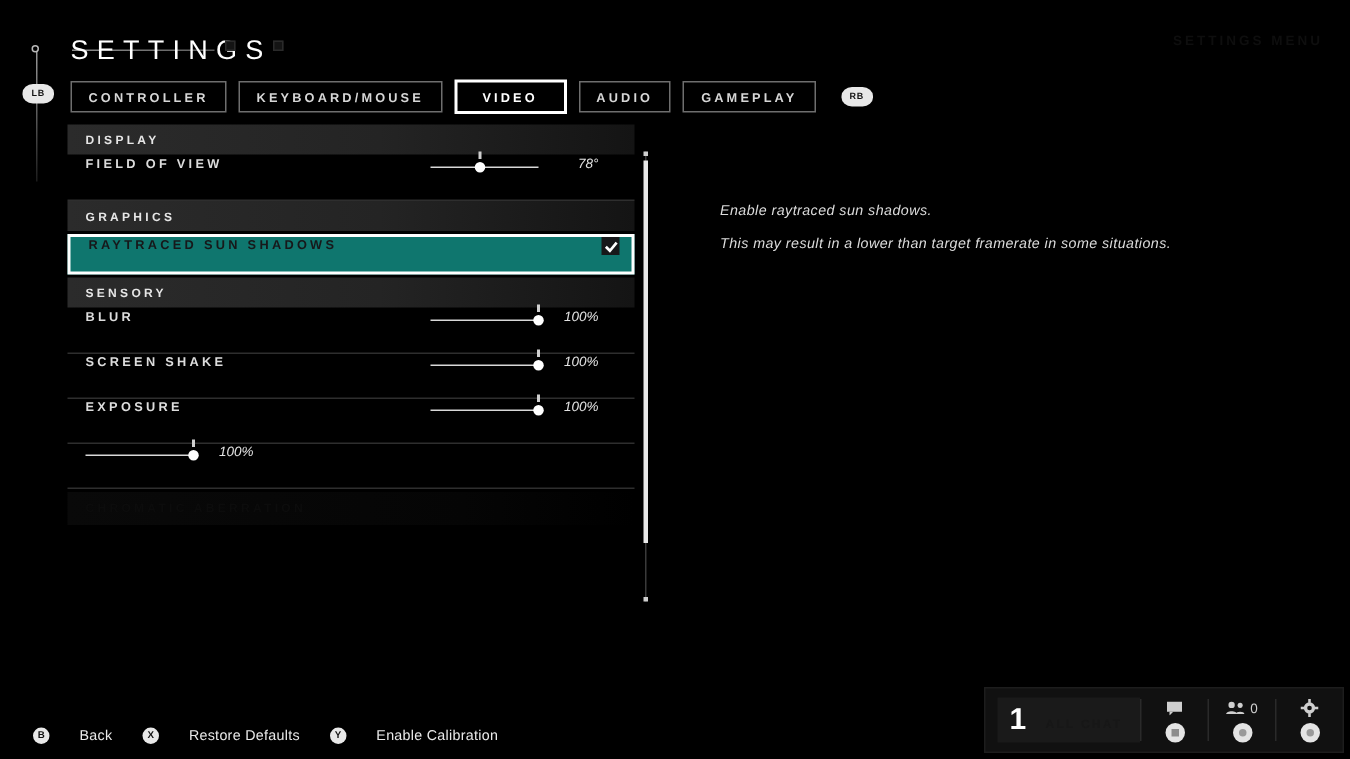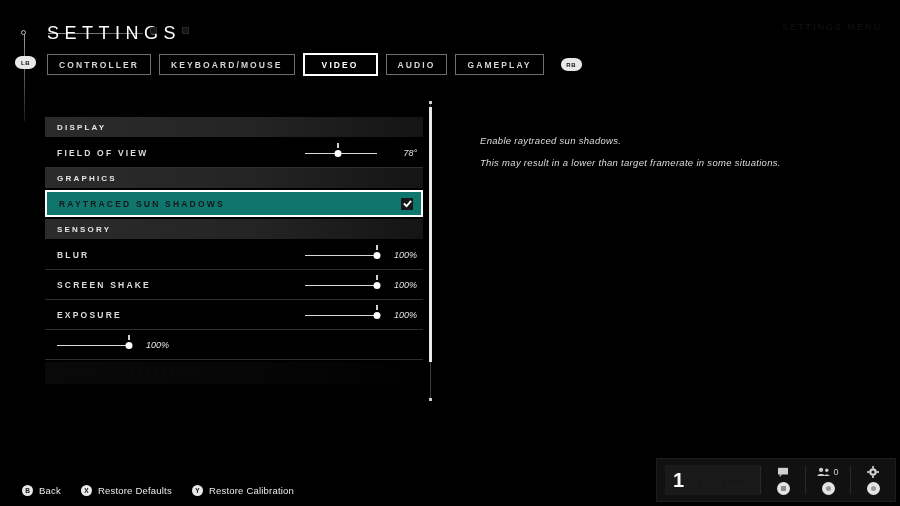--- a/index.html
+++ b/index.html
@@ -73,7 +73,7 @@
 
   
   .list-area {
-    position:absolute; left:45px; top:117px; width:378px;
+    position:absolute; left:45px; top:83px; width:378px;
   }
   .section-head {
     height:20px; display:flex; align-items:center;

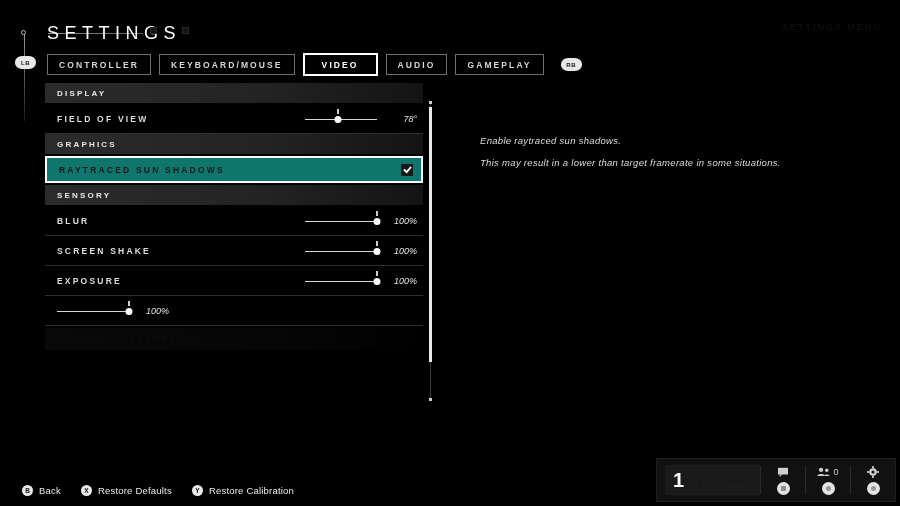--- a/index.html
+++ b/index.html
@@ -83,7 +83,7 @@
     margin-bottom:1px;
   }
   .row {
-    height:30px; display:flex; align-items:center;
+    height:30px; display:flex; 
     border-bottom:1px solid #2e2e2e;
     padding-left:12px; padding-right:4px;
     position:relative;

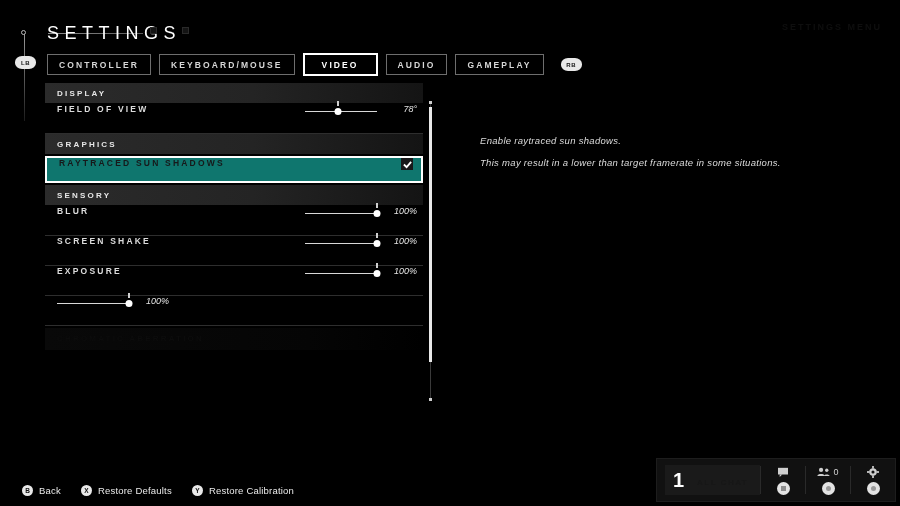--- a/index.html
+++ b/index.html
@@ -94,7 +94,7 @@
   }
   .row-value {
     font-size:9px; font-style:italic; color:#e2e2e2;
-    min-width:34px; text-align:right; margin-right:2px;
+    min-width:34px; text-align:right; margin-right:20px;
   }
   
   .slider { position:relative; width:72px; height:14px; margin-right:6px; }

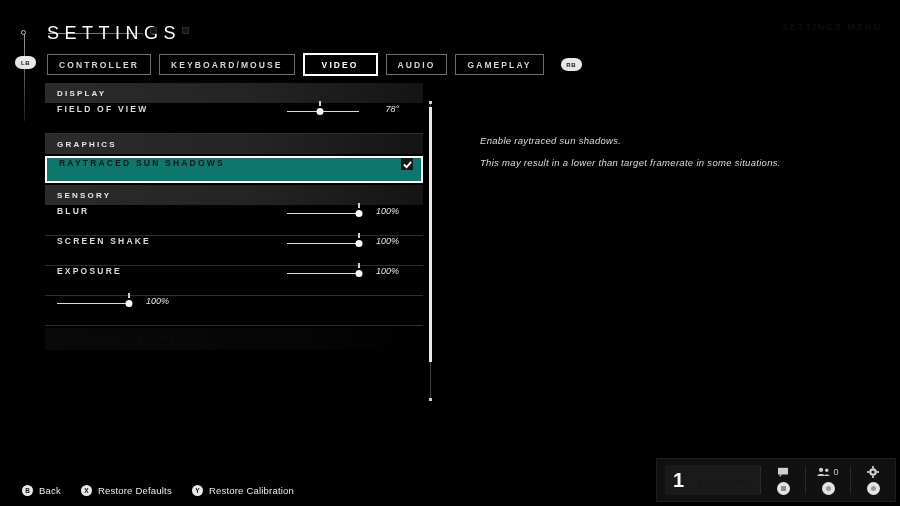--- a/index.html
+++ b/index.html
@@ -161,7 +161,7 @@
     position:absolute; left:22px; bottom:10px;
     display:flex; align-items:center; gap:20px;
   }
-  .action { display:flex; align-items:center; gap:6px; }
+  .action { display:flex; align-items:center; gap:20px; }
   .action .glyph {
     width:11px; height:11px; border-radius:50%; background:#e9e9e9; color:#111;
     font-size:6.5px; font-weight:bold;

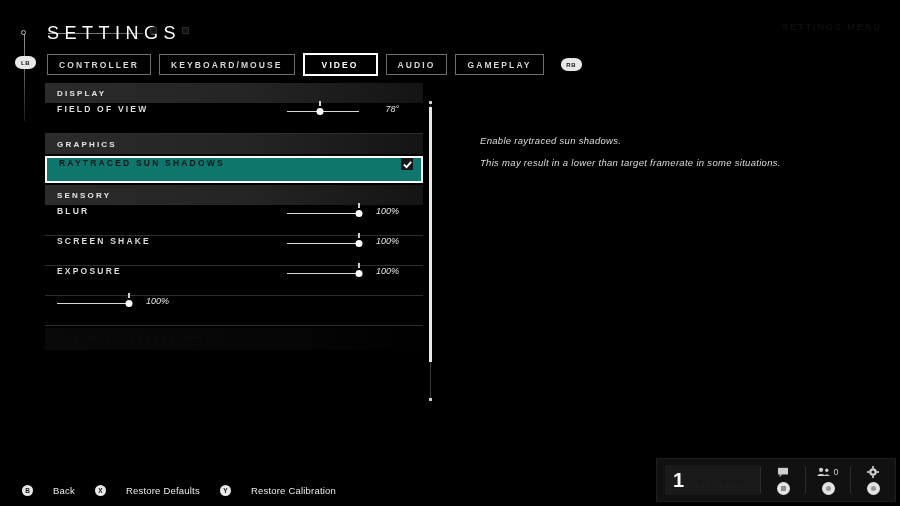--- a/index.html
+++ b/index.html
@@ -323,7 +323,7 @@
   </div>
   <div class="action">
     <span class="glyph">Y</span>
-    <span class="lbl">Restore Calibration</span>
+    <span class="lbl">Enable Calibration</span>
   </div>
 </div>
 

